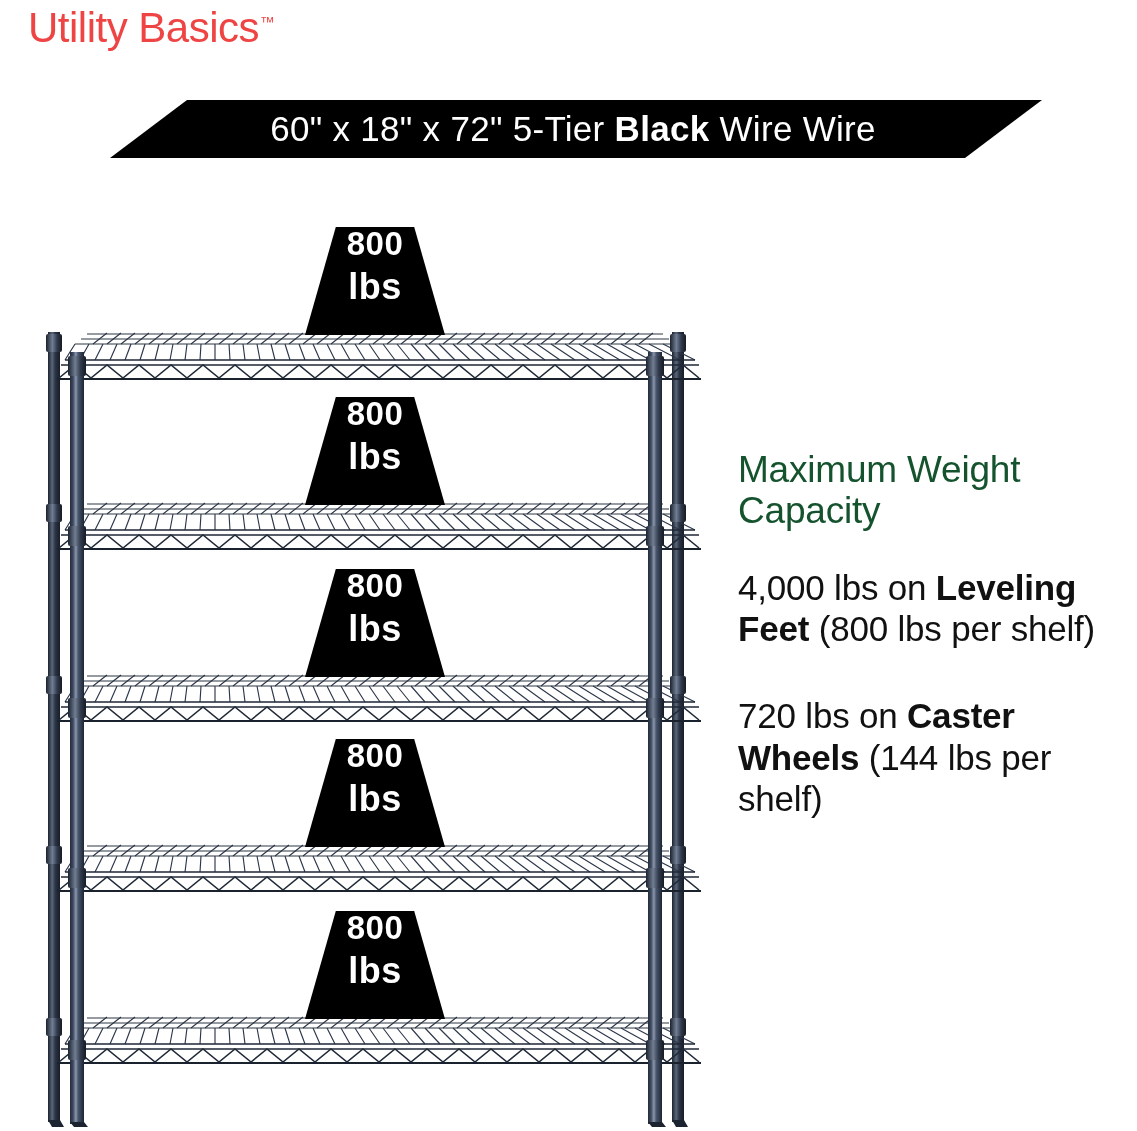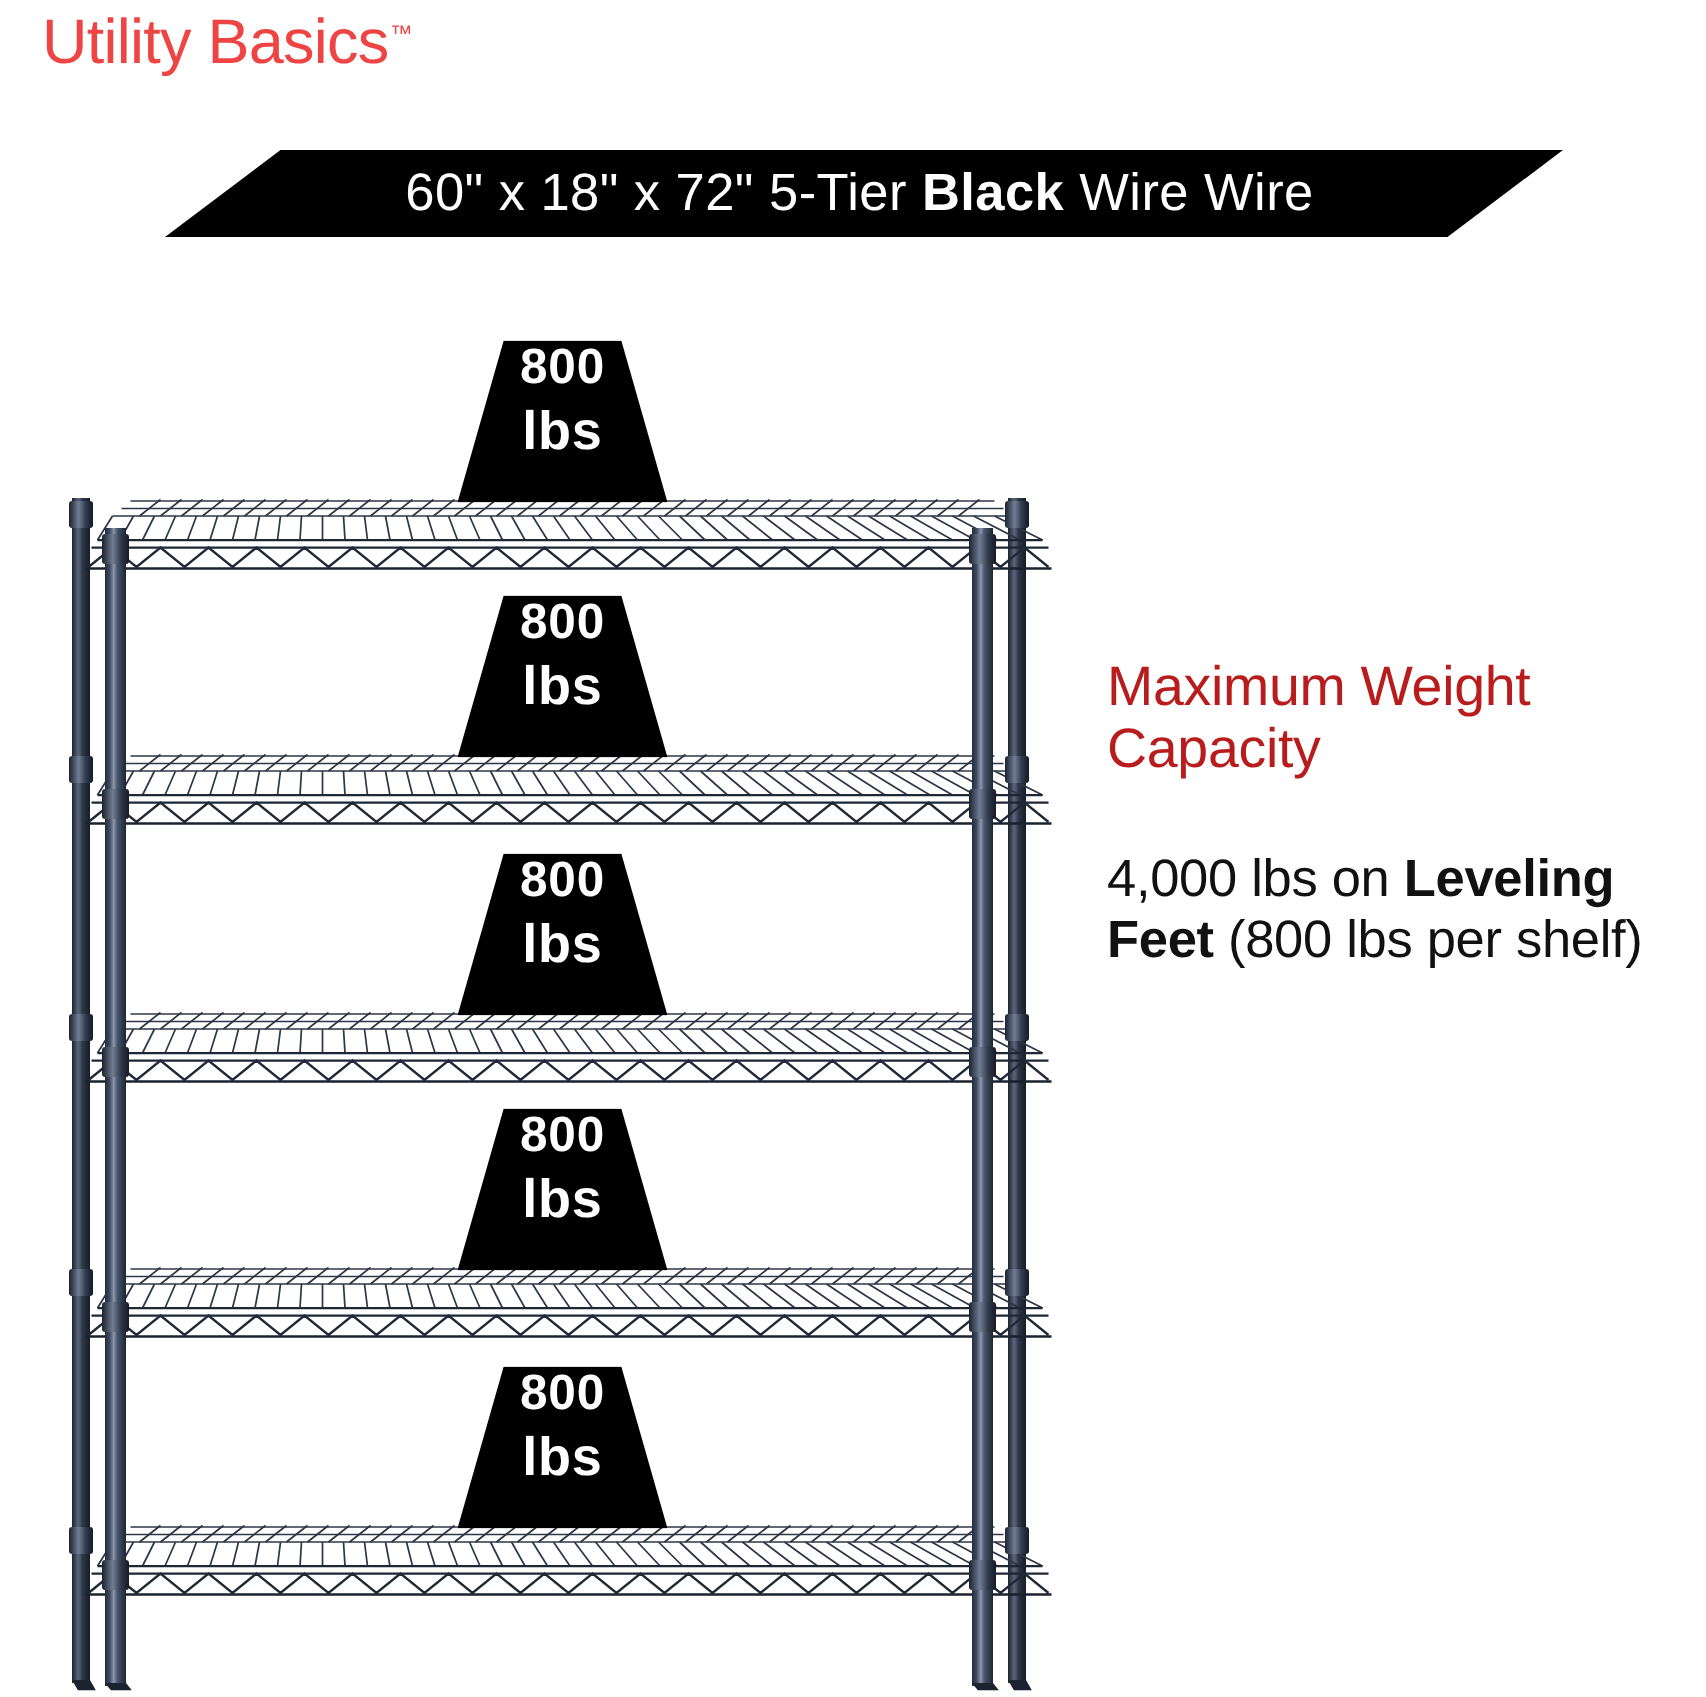--- a/index.html
+++ b/index.html
@@ -42,7 +42,7 @@
   #info { position:absolute; left:738px; top:437px; width:392px; }
   #info-heading {
     font-size:37px; font-weight:400; line-height:1.12;
-    letter-spacing:-0.2px; color:#b91c1c;
+    letter-spacing:-0.2px; color:#14532d;margin-top:12px;
   }
   .info-para {
     font-size:35px; font-weight:400; line-height:1.18;

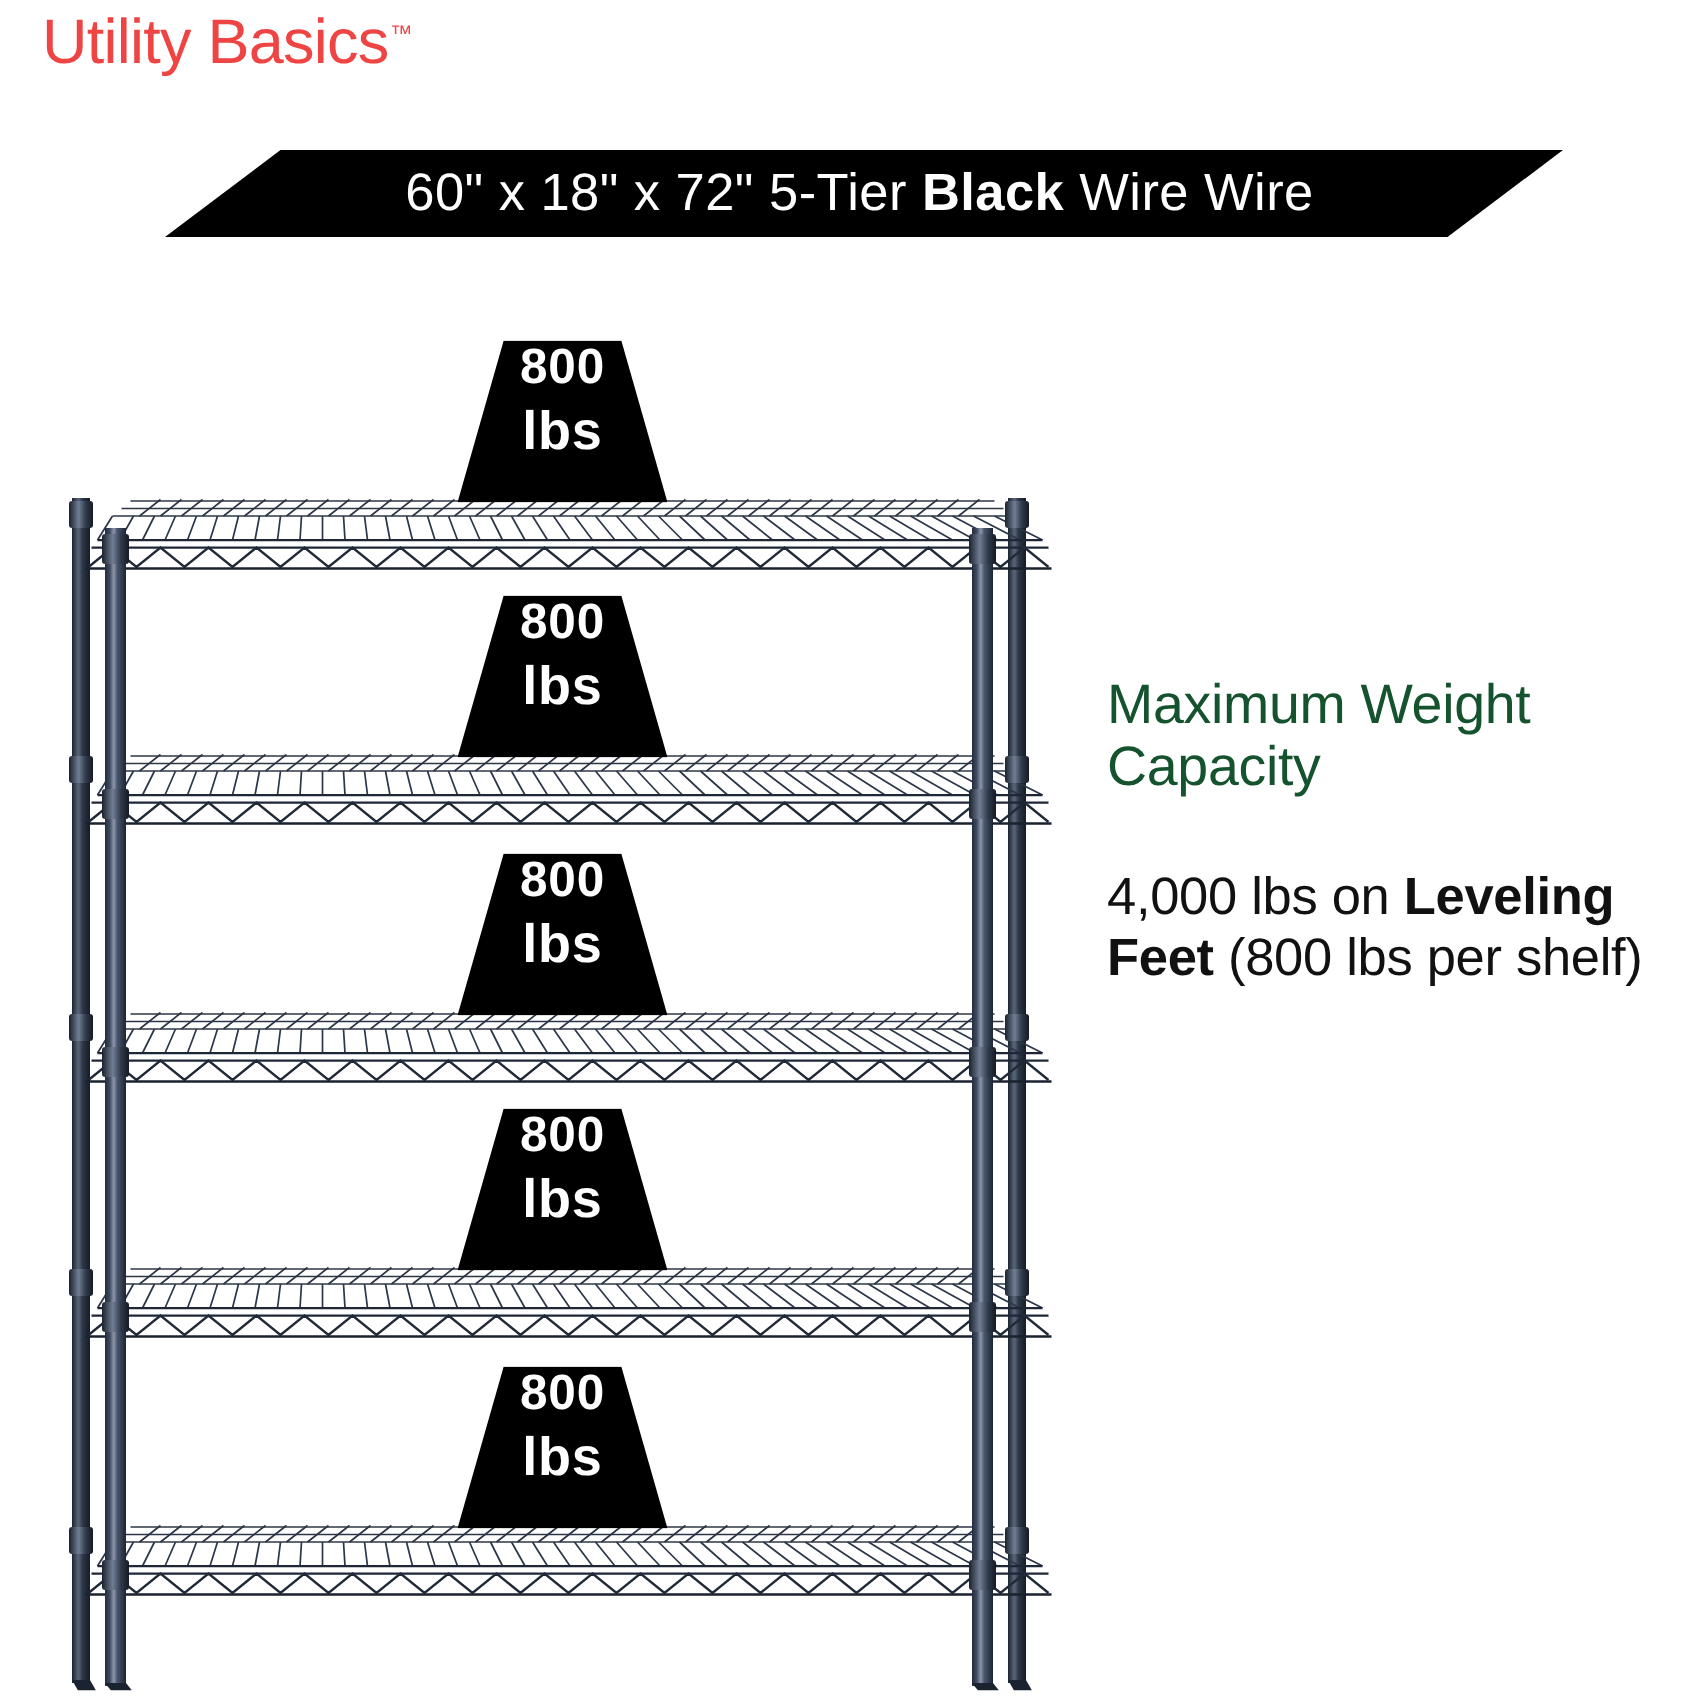--- a/index.html
+++ b/index.html
@@ -49,7 +49,7 @@
     letter-spacing:-0.2px; color:#111111;
   }
   .info-para b { font-weight:700; }
-  #para-leveling { margin-top:45px; }
+  #para-leveling { margin-top:35px; }
   #para-caster { margin-top:46px; }
 
   

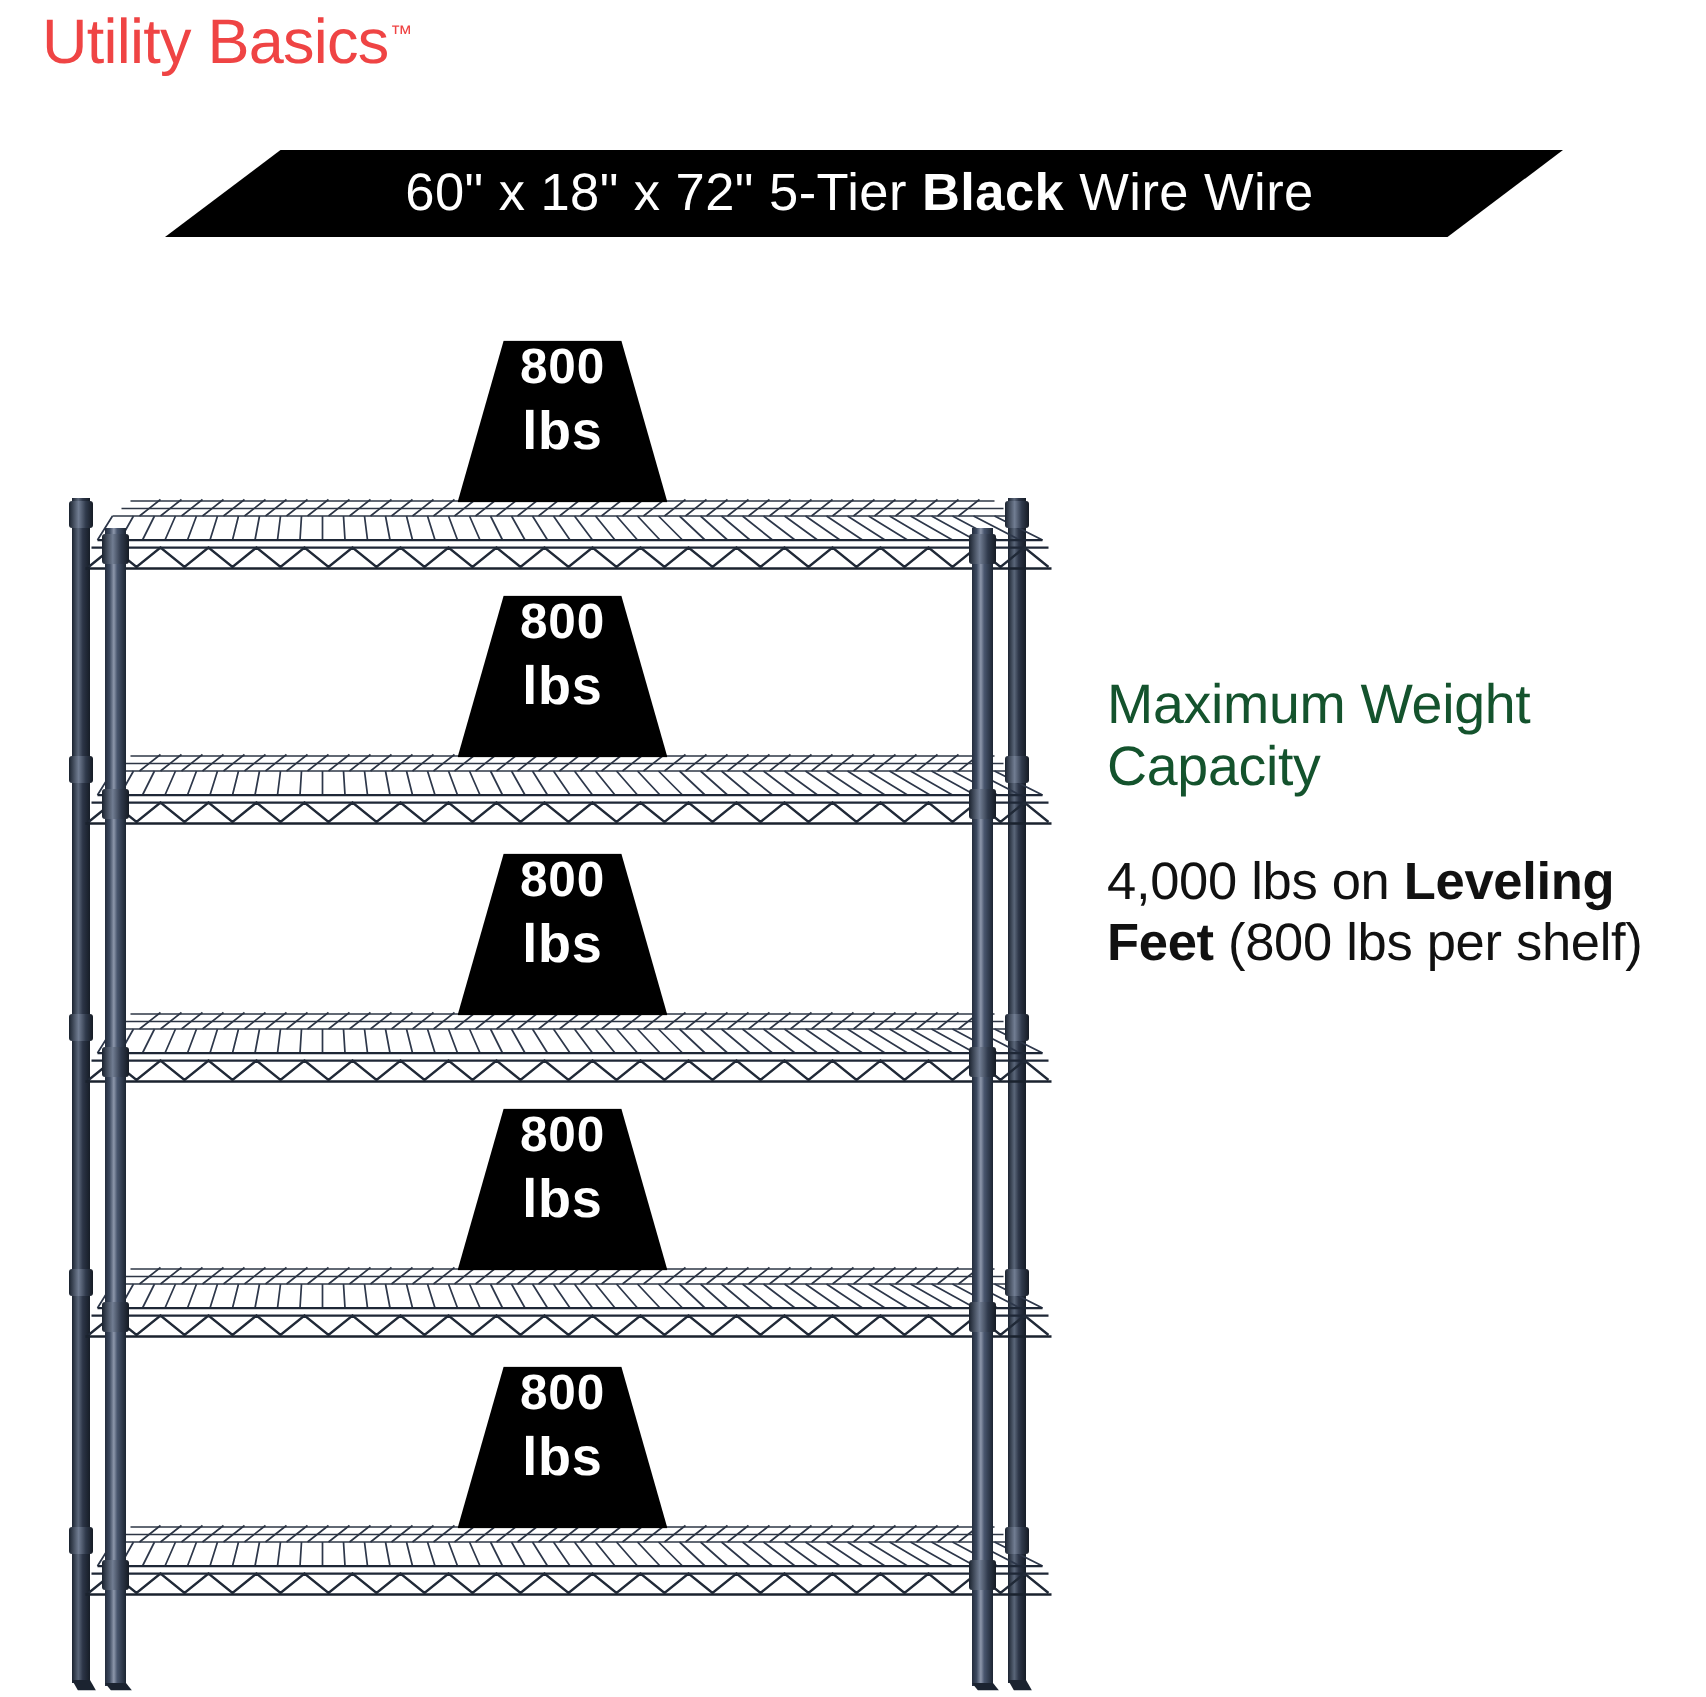--- a/index.html
+++ b/index.html
@@ -264,6 +264,7 @@
 
   <div class="info-para" id="para-leveling"><span>4,000 lbs on </span><b>Leveling Feet</b><span> (800 lbs per shelf)</span></div>
 
+  <div class="info-para" id="para-caster"><span>720 lbs on </span><b>Caster Wheels</b><span> (144 lbs per shelf)</span></div>
 </div>
 
 </body></html>

